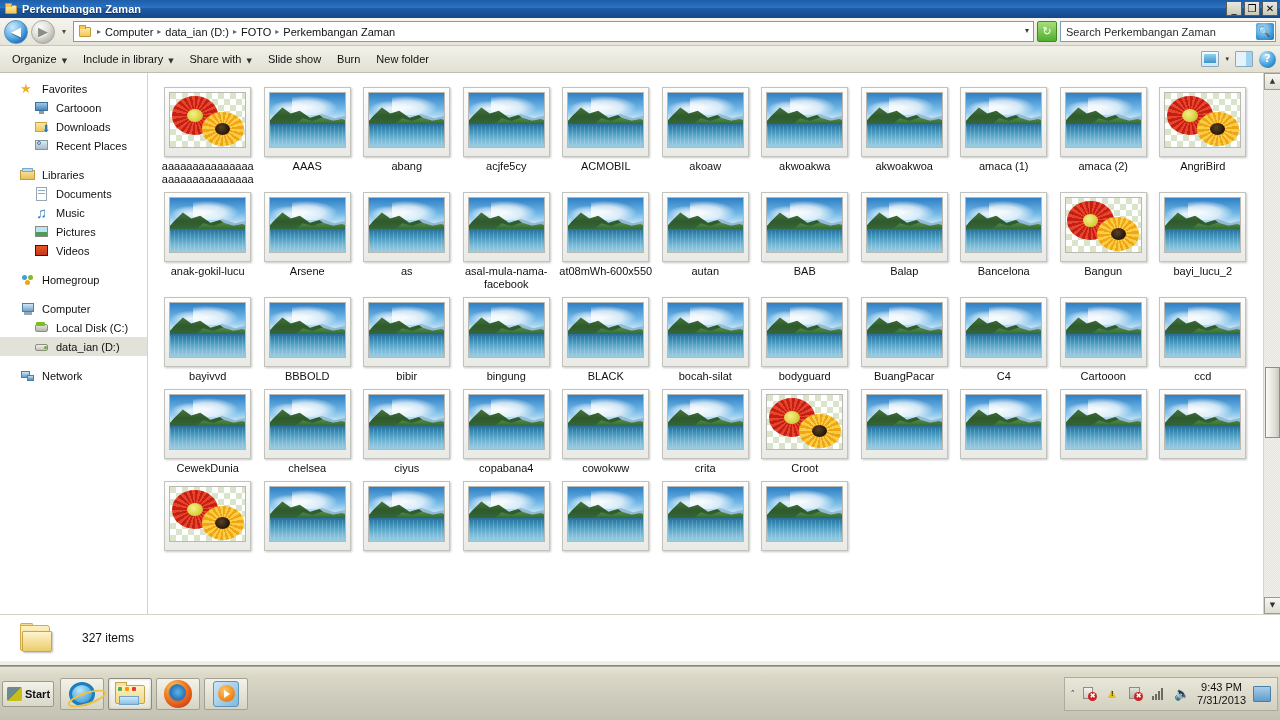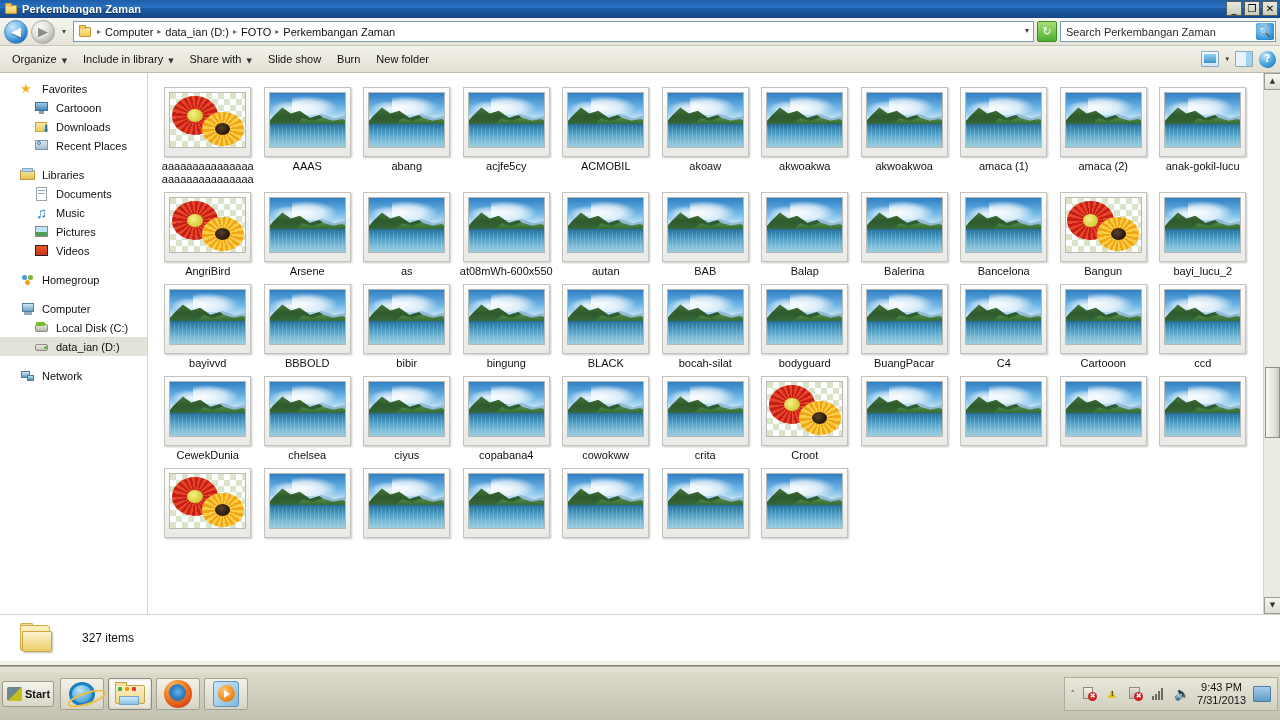--- a/index.html
+++ b/index.html
@@ -795,22 +795,6 @@
           <div class="tile">
             <div class="thumbframe">
               <div class="thumbimg">
-                <div class="photo-landscape">
-                  <div class="cloud1"></div>
-                  <div class="cloud2"></div>
-                  <div class="hillfar"></div>
-                  <div class="water"></div>
-                  <div class="hillmain"></div>
-                  <div class="hillnear"></div>
-                  <div class="sparkle"></div>
-                </div>
-              </div>
-            </div>
-            <div class="tilelabel">anak-gokil-lucu</div>
-          </div>
-          <div class="tile">
-            <div class="thumbframe">
-              <div class="thumbimg">
                 <div class="photo-flowers">
                   <div class="fl-red"></div>
                   <div class="fl-yellow"></div>
@@ -818,6 +802,22 @@
               </div>
             </div>
             <div class="tilelabel">AngriBird</div>
+          </div>
+          <div class="tile">
+            <div class="thumbframe">
+              <div class="thumbimg">
+                <div class="photo-landscape">
+                  <div class="cloud1"></div>
+                  <div class="cloud2"></div>
+                  <div class="hillfar"></div>
+                  <div class="water"></div>
+                  <div class="hillmain"></div>
+                  <div class="hillnear"></div>
+                  <div class="sparkle"></div>
+                </div>
+              </div>
+            </div>
+            <div class="tilelabel">anak-gokil-lucu</div>
           </div>
           <div class="tile">
             <div class="thumbframe">

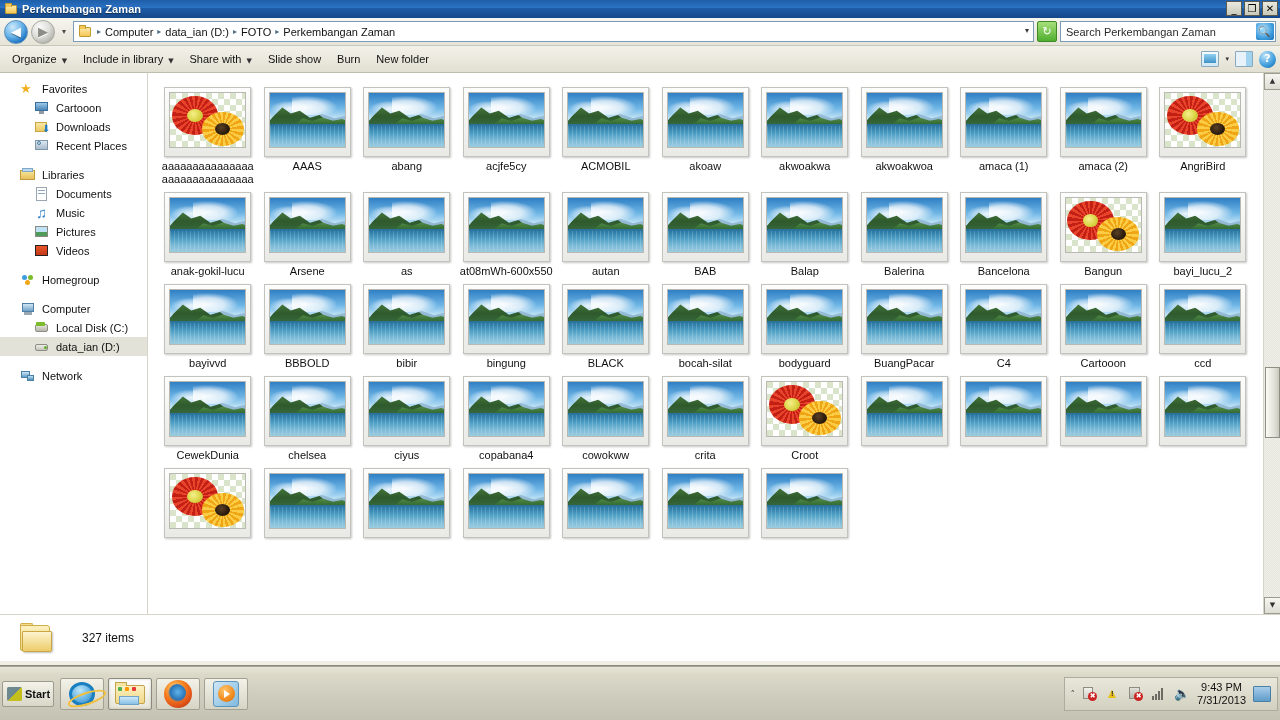--- a/index.html
+++ b/index.html
@@ -865,6 +865,22 @@
                 </div>
               </div>
             </div>
+            <div class="tilelabel">asal-mula-nama-facebook</div>
+          </div>
+          <div class="tile">
+            <div class="thumbframe">
+              <div class="thumbimg">
+                <div class="photo-landscape">
+                  <div class="cloud1"></div>
+                  <div class="cloud2"></div>
+                  <div class="hillfar"></div>
+                  <div class="water"></div>
+                  <div class="hillmain"></div>
+                  <div class="hillnear"></div>
+                  <div class="sparkle"></div>
+                </div>
+              </div>
+            </div>
             <div class="tilelabel">at08mWh-600x550</div>
           </div>
           <div class="tile">

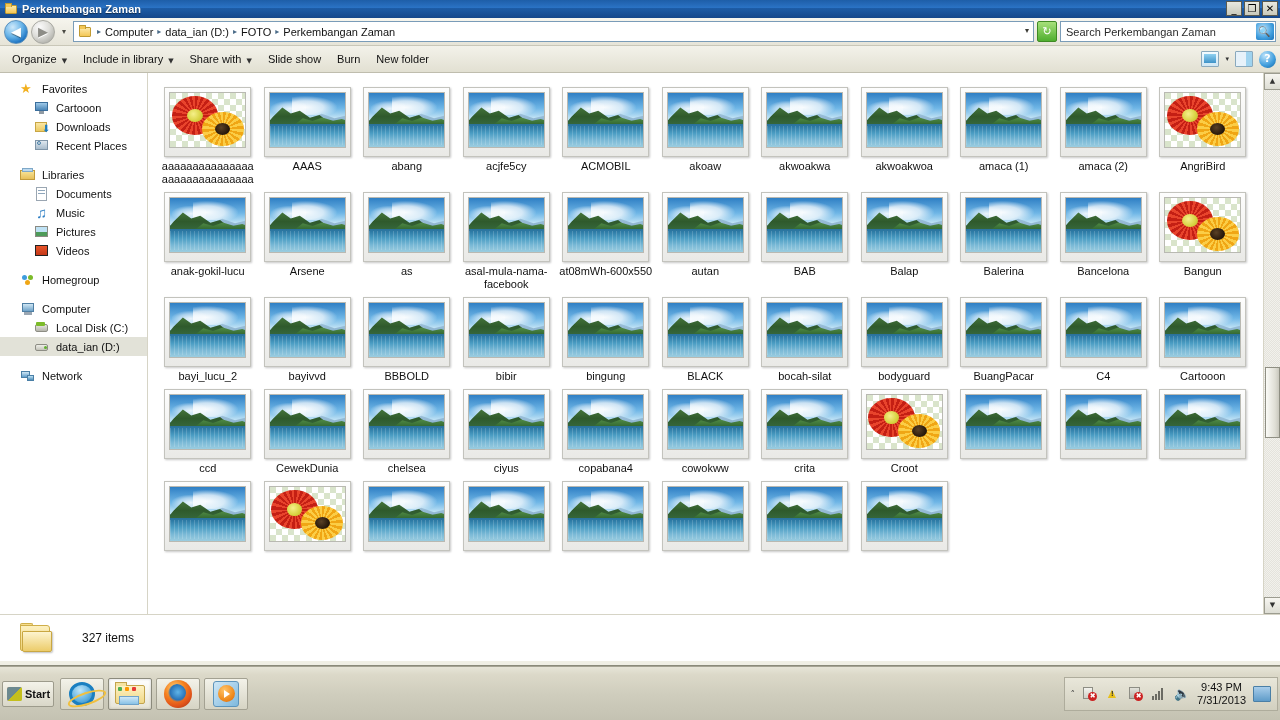--- a/index.html
+++ b/index.html
@@ -945,22 +945,6 @@
                 </div>
               </div>
             </div>
-            <div class="tilelabel">Balerina</div>
-          </div>
-          <div class="tile">
-            <div class="thumbframe">
-              <div class="thumbimg">
-                <div class="photo-landscape">
-                  <div class="cloud1"></div>
-                  <div class="cloud2"></div>
-                  <div class="hillfar"></div>
-                  <div class="water"></div>
-                  <div class="hillmain"></div>
-                  <div class="hillnear"></div>
-                  <div class="sparkle"></div>
-                </div>
-              </div>
-            </div>
             <div class="tilelabel">Bancelona</div>
           </div>
           <div class="tile">

